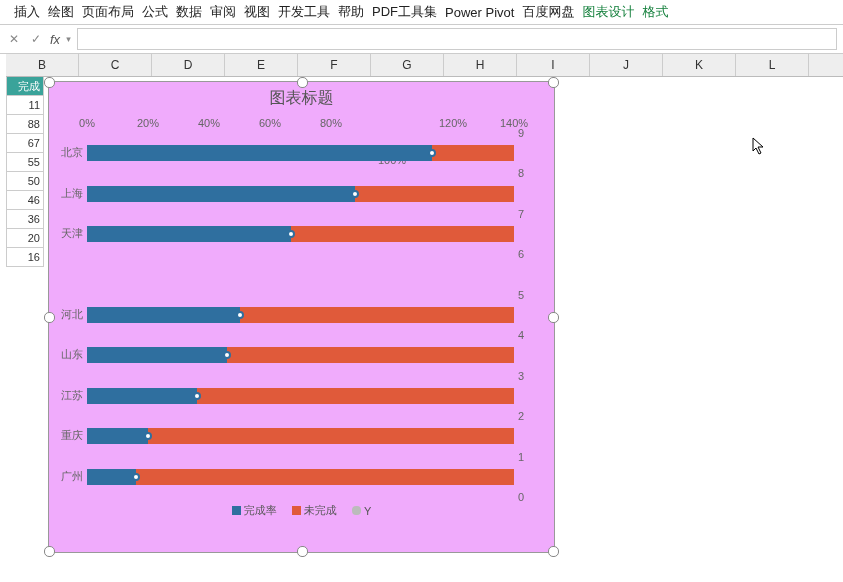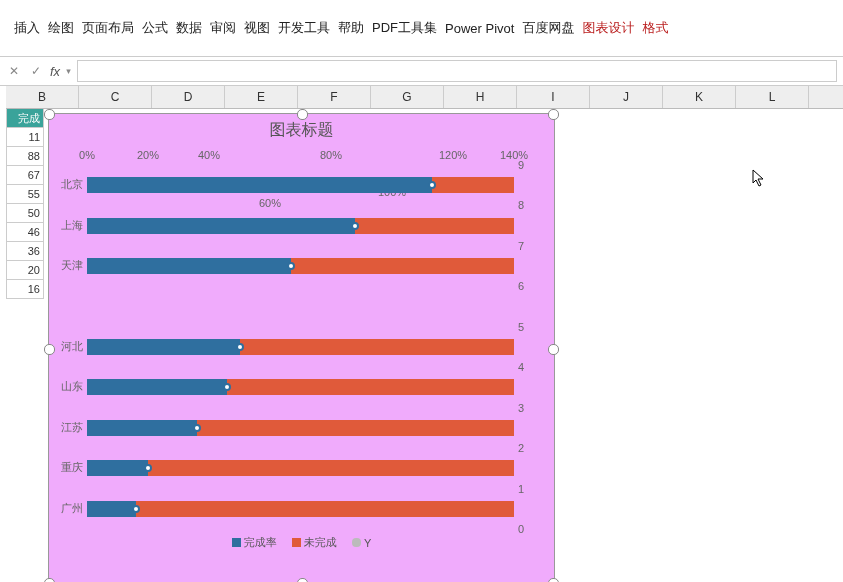--- a/index.html
+++ b/index.html
@@ -3,7 +3,7 @@
 <meta charset="utf-8">
 <style>
   html,body{margin:0;padding:0;font-family:"Microsoft YaHei",Arial,sans-serif;font-size:12px;color:#333;background:#fff;}
-  .ribbon{height:24px;display:flex;gap:8px;align-items:center;padding:16px 14px;border-bottom:1px solid #ccc;}
+  .ribbon{height:24px;display:flex;gap:8px;align-items:center;padding:0 14px;border-bottom:1px solid #ccc;}
   .ribbon-tab{font-size:13px;color:#222;cursor:pointer;}
   .ribbon-tab.green{color:#b91c1c;}
   .fbar{height:28px;display:flex;align-items:center;border-bottom:1px solid #ccc;padding:0 6px;gap:6px;}

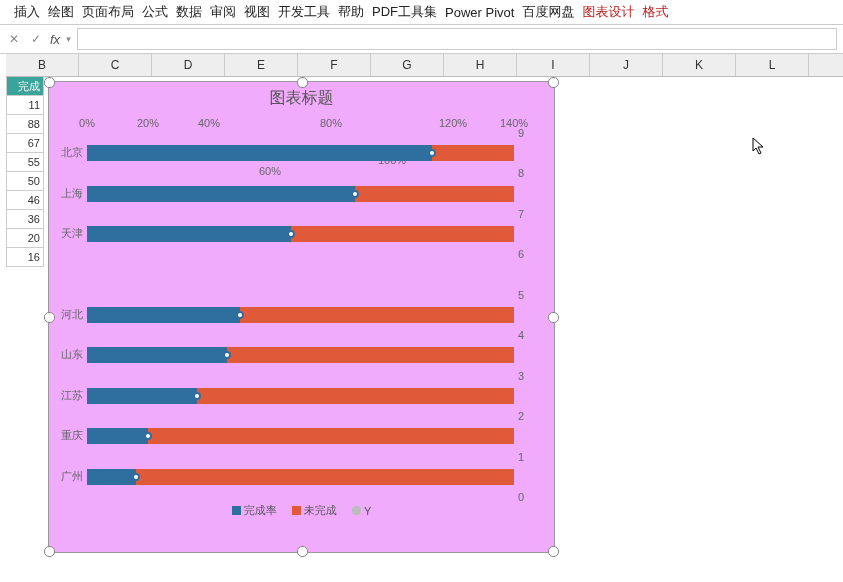--- a/index.html
+++ b/index.html
@@ -5,7 +5,7 @@
   html,body{margin:0;padding:0;font-family:"Microsoft YaHei",Arial,sans-serif;font-size:12px;color:#333;background:#fff;}
   .ribbon{height:24px;display:flex;gap:8px;align-items:center;padding:0 14px;border-bottom:1px solid #ccc;}
   .ribbon-tab{font-size:13px;color:#222;cursor:pointer;}
-  .ribbon-tab.green{color:#b91c1c;}
+  .ribbon-tab.green{color:#15803d;}
   .fbar{height:28px;display:flex;align-items:center;border-bottom:1px solid #ccc;padding:0 6px;gap:6px;}
   .fbar .icon{width:16px;height:16px;display:flex;align-items:center;justify-content:center;color:#888;}
   .fx{font-style:italic;font-size:13px;color:#555;}

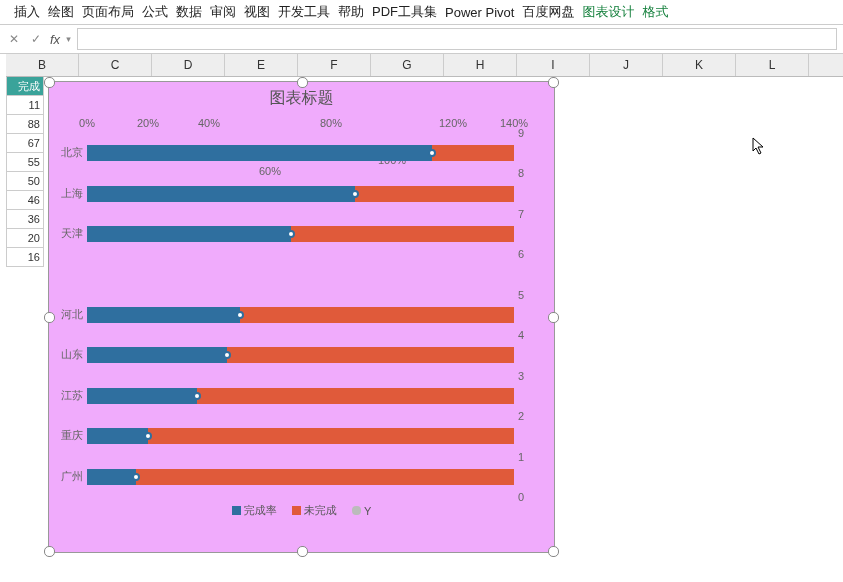--- a/index.html
+++ b/index.html
@@ -113,7 +113,7 @@
           <span class="xtick" style="left: 0%;">0%</span>
           <span class="xtick" style="left: 14.2857%;">20%</span>
           <span class="xtick" style="left: 28.5714%;">40%</span>
-          <span class="xtick" style="left: 42.8571%; margin-top: 48px;">60%</span>
+          <span class="xtick" style="left: 42.8571%;">60%</span>
           <span class="xtick" style="left: 57.1429%;">80%</span>
           <span class="xtick" style="left: 71.4286%; margin-top: 37px;">100%</span>
           <span class="xtick" style="left: 85.7143%;">120%</span>

